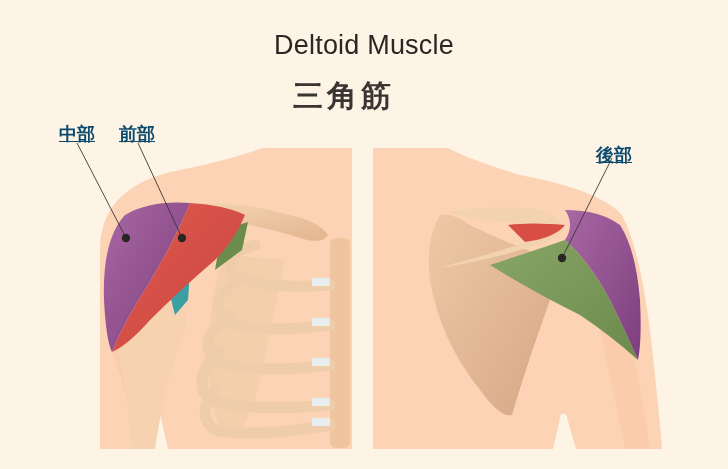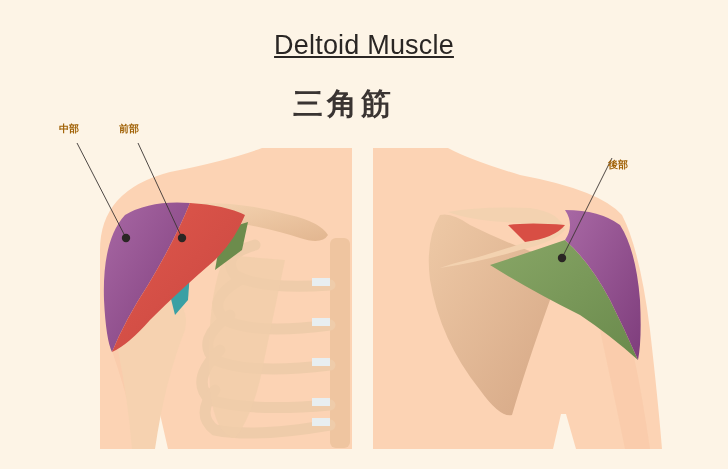--- a/index.html
+++ b/index.html
@@ -6,7 +6,7 @@
   body { width:728px; height:469px; background:#fdf4e6; position:relative; overflow:hidden;
          font-family:"DejaVu Sans", sans-serif; }
   .title-en { position:absolute; left:0; width:728px; top:30px; text-align:center;
-              font-family:"Liberation Sans", sans-serif; font-size:27px; color:#2a2624; letter-spacing:0.2px;text-decoration:underline; }
+              font-family:"Liberation Sans", sans-serif; font-size:27px; color:#2a2624; letter-spacing:0.2px; }
   .title-jp { position:absolute; left:0; width:688px; top:84px; text-align:center;
               font-family:"DejaVu Sans", sans-serif; font-weight:bold; font-size:30px; color:#3a3432; letter-spacing:4px; }
   .label { position:absolute; font-family:"DejaVu Sans", sans-serif; font-weight:bold; font-size:10px; color:#a16207; }

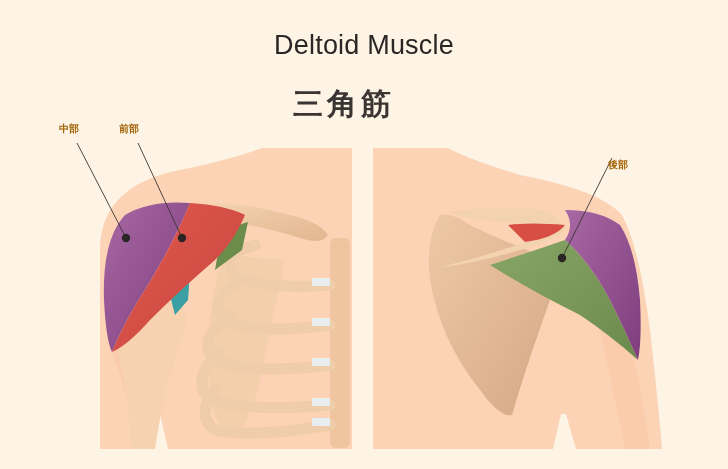--- a/index.html
+++ b/index.html
@@ -7,7 +7,7 @@
          font-family:"DejaVu Sans", sans-serif; }
   .title-en { position:absolute; left:0; width:728px; top:30px; text-align:center;
               font-family:"Liberation Sans", sans-serif; font-size:27px; color:#2a2624; letter-spacing:0.2px; }
-  .title-jp { position:absolute; left:0; width:688px; top:84px; text-align:center;
+  .title-jp { position:absolute; left:0; width:688px; top:76px; text-align:center;
               font-family:"DejaVu Sans", sans-serif; font-weight:bold; font-size:30px; color:#3a3432; letter-spacing:4px; }
   .label { position:absolute; font-family:"DejaVu Sans", sans-serif; font-weight:bold; font-size:10px; color:#a16207; }
   svg.art { position:absolute; left:0; top:0; }

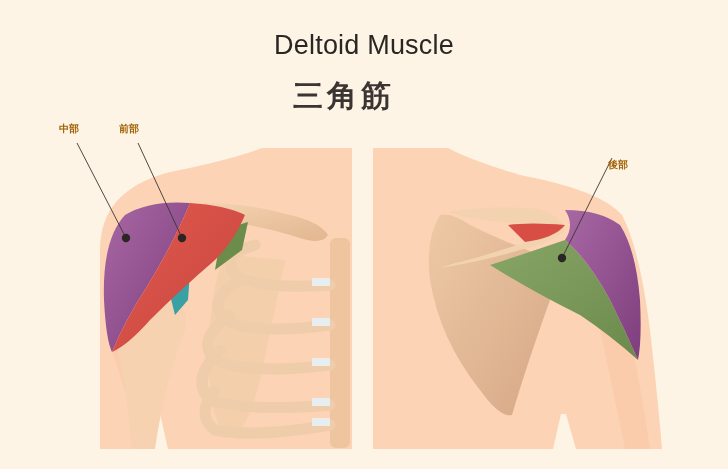--- a/index.html
+++ b/index.html
@@ -9,7 +9,7 @@
               font-family:"Liberation Sans", sans-serif; font-size:27px; color:#2a2624; letter-spacing:0.2px; }
   .title-jp { position:absolute; left:0; width:688px; top:76px; text-align:center;
               font-family:"DejaVu Sans", sans-serif; font-weight:bold; font-size:30px; color:#3a3432; letter-spacing:4px; }
-  .label { position:absolute; font-family:"DejaVu Sans", sans-serif; font-weight:bold; font-size:10px; color:#a16207; }
+  .label { position:absolute; font-family:"DejaVu Sans", sans-serif; font-weight:bold; font-size:18px; color:#0c4a6e;text-decoration:underline; }
   svg.art { position:absolute; left:0; top:0; }
 </style>
 </head>

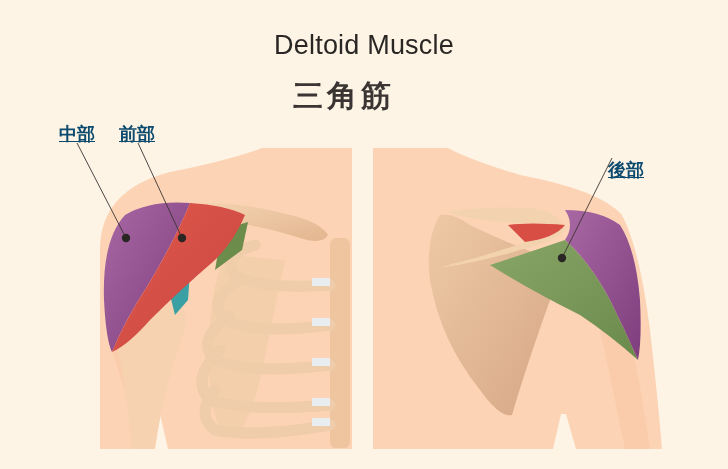--- a/index.html
+++ b/index.html
@@ -108,6 +108,6 @@
 
 <div class="label" style="left:59px; top:122px;">中部</div>
 <div class="label" style="left:119px; top:122px;">前部</div>
-<div class="label" style="left:596px; top:158px;margin-left:12px;">後部</div>
+<div class="label" style="left:596px; top:143px;">後部</div>
 
 </body></html>

